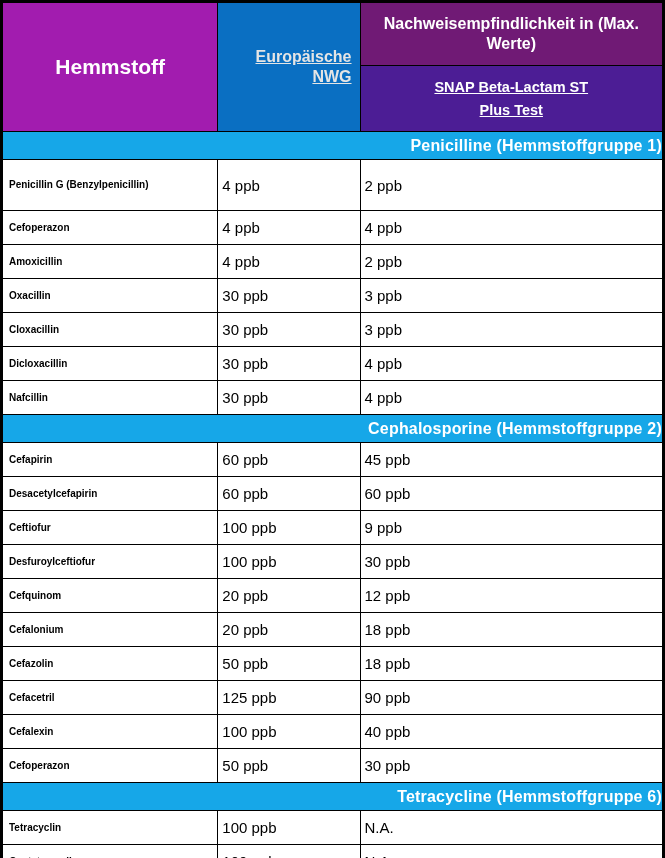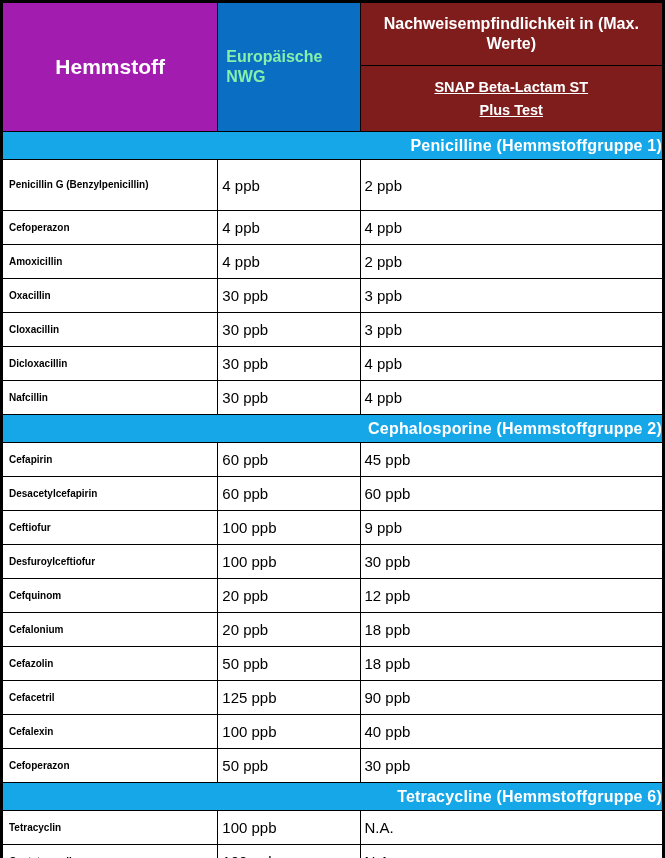--- a/index.html
+++ b/index.html
@@ -54,7 +54,7 @@
     line-height: 1.25;
   }
   .hdr-right-top {
-    background: #7f1d1d;
+    background: #701a75;
     color: #ffffff;
     font-weight: bold;
     font-size: 16px;

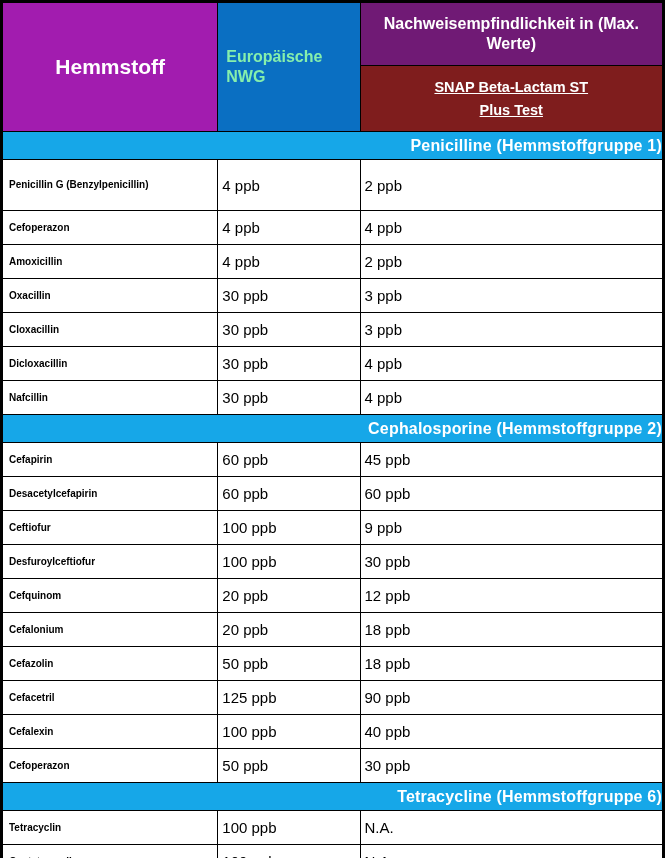--- a/index.html
+++ b/index.html
@@ -45,13 +45,14 @@
   }
   .hdr-nwg {
     background: #0a6fc2;
-    color: #86efac;
+    color: #e5e5e5;
     font-weight: bold;
     font-size: 16px;
-    text-align: left;
+    text-align: right;
     height: 128px;
     padding: 0 8px;
     line-height: 1.25;
+    text-decoration: underline;
   }
   .hdr-right-top {
     background: #701a75;

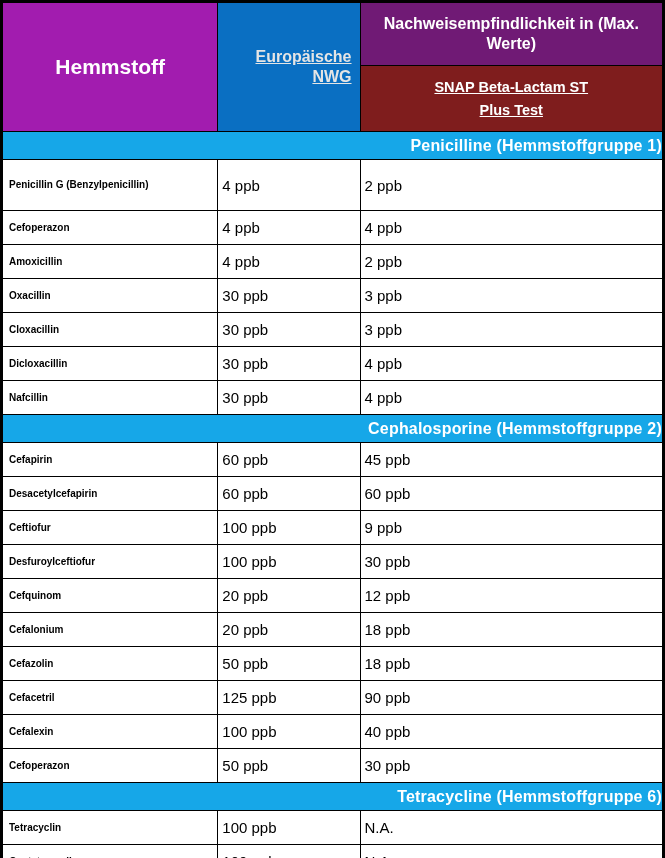--- a/index.html
+++ b/index.html
@@ -65,7 +65,7 @@
     line-height: 1.25;
   }
   .hdr-right-bottom {
-    background: #7f1d1d;
+    background: #4c1d95;
     color: #ffffff;
     font-size: 14.5px;
     text-align: center;

